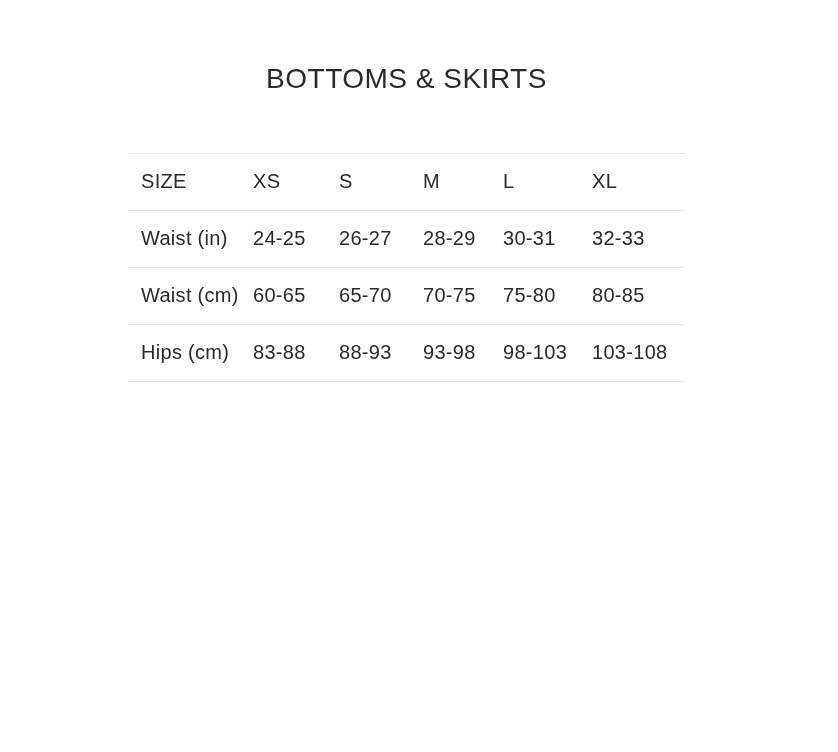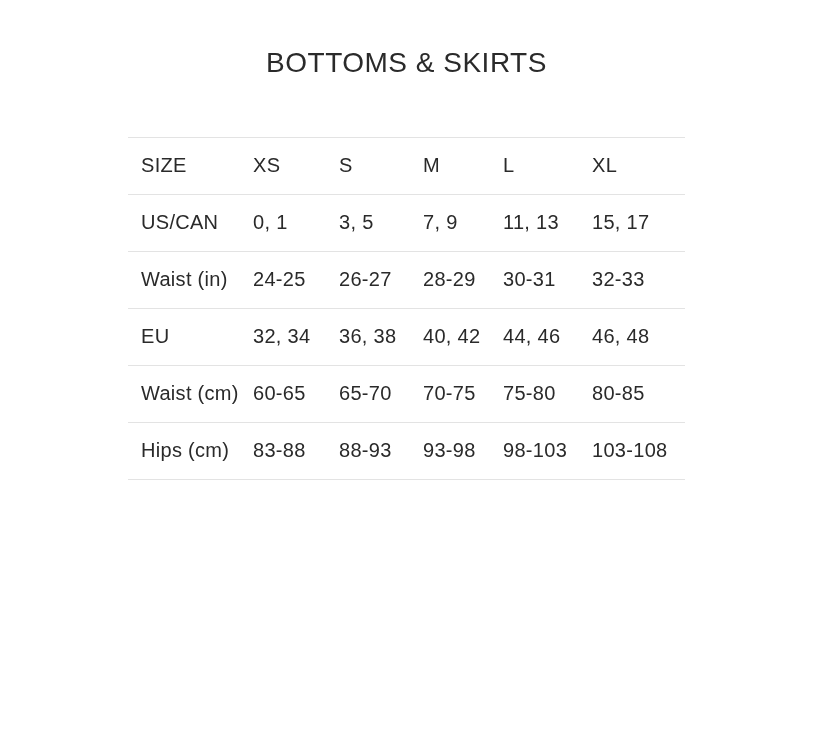--- a/index.html
+++ b/index.html
@@ -23,7 +23,7 @@
   .content {
     width: 557px;
     margin-left: 128px;
-    padding-top: 46px;
+    padding-top: 62px;
   }
   .page-title {
     margin: 0 0 0 0;

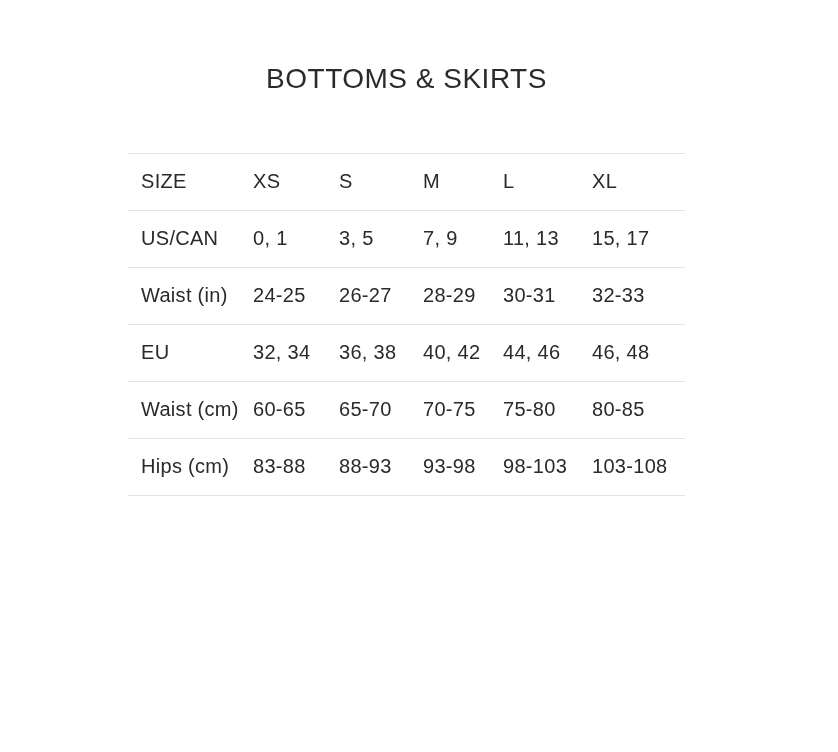--- a/index.html
+++ b/index.html
@@ -88,14 +88,6 @@
     </thead>
     <tbody>
       <tr>
-        <td>US/CAN</td>
-        <td>0, 1</td>
-        <td>3, 5</td>
-        <td>7, 9</td>
-        <td>11, 13</td>
-        <td>15, 17</td>
-      </tr>
-      <tr>
         <td>Waist (in)</td>
         <td>24-25</td>
         <td>26-27</td>

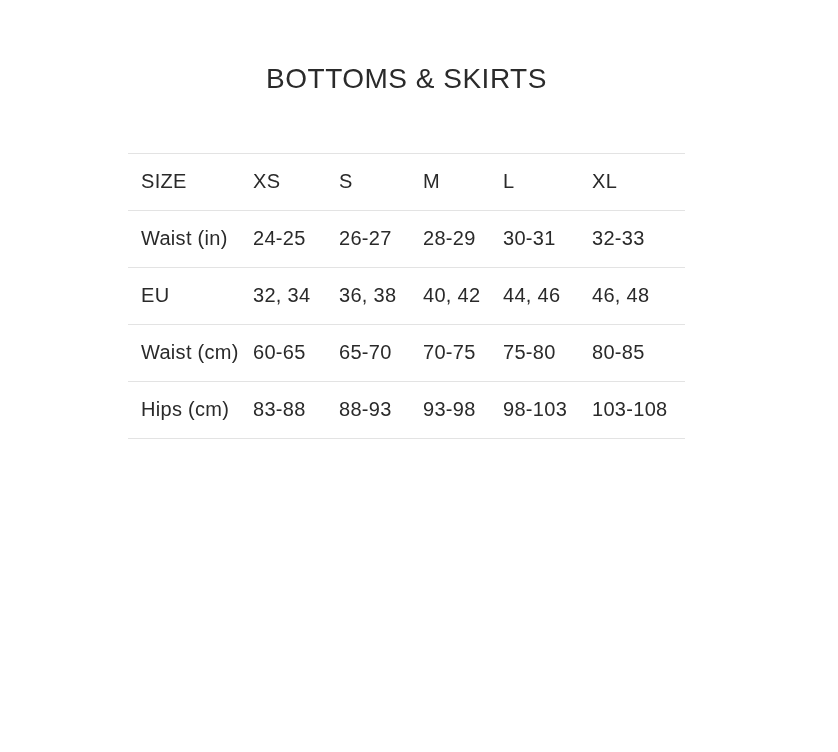--- a/index.html
+++ b/index.html
@@ -96,14 +96,6 @@
         <td>32-33</td>
       </tr>
       <tr>
-        <td>EU</td>
-        <td>32, 34</td>
-        <td>36, 38</td>
-        <td>40, 42</td>
-        <td>44, 46</td>
-        <td>46, 48</td>
-      </tr>
-      <tr>
         <td>Waist (cm)</td>
         <td>60-65</td>
         <td>65-70</td>

